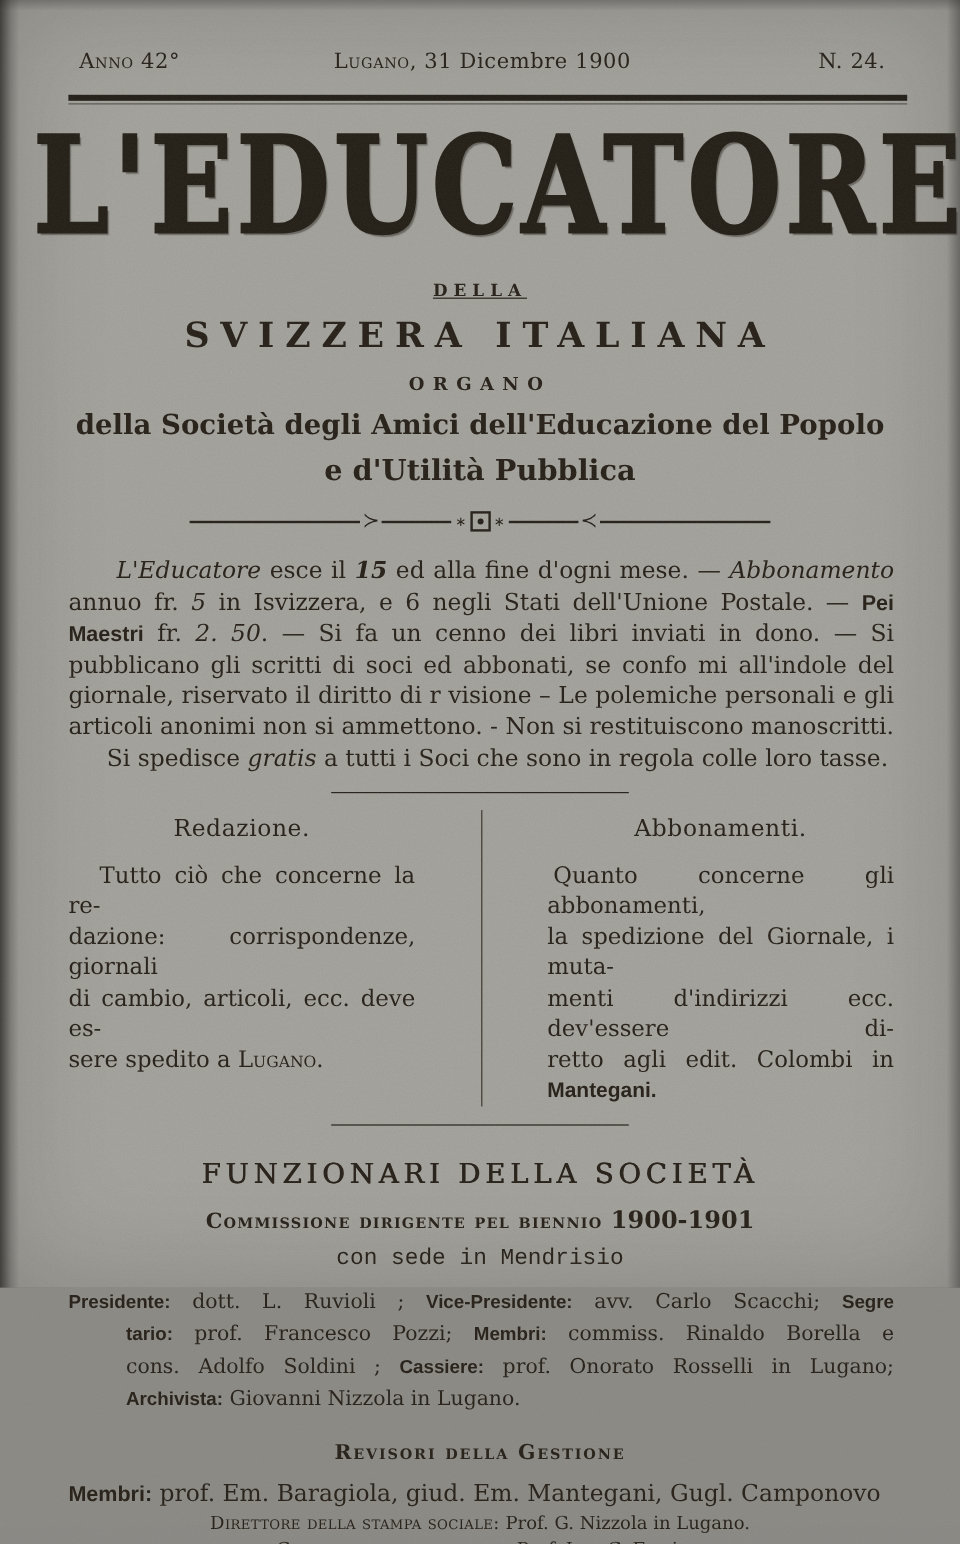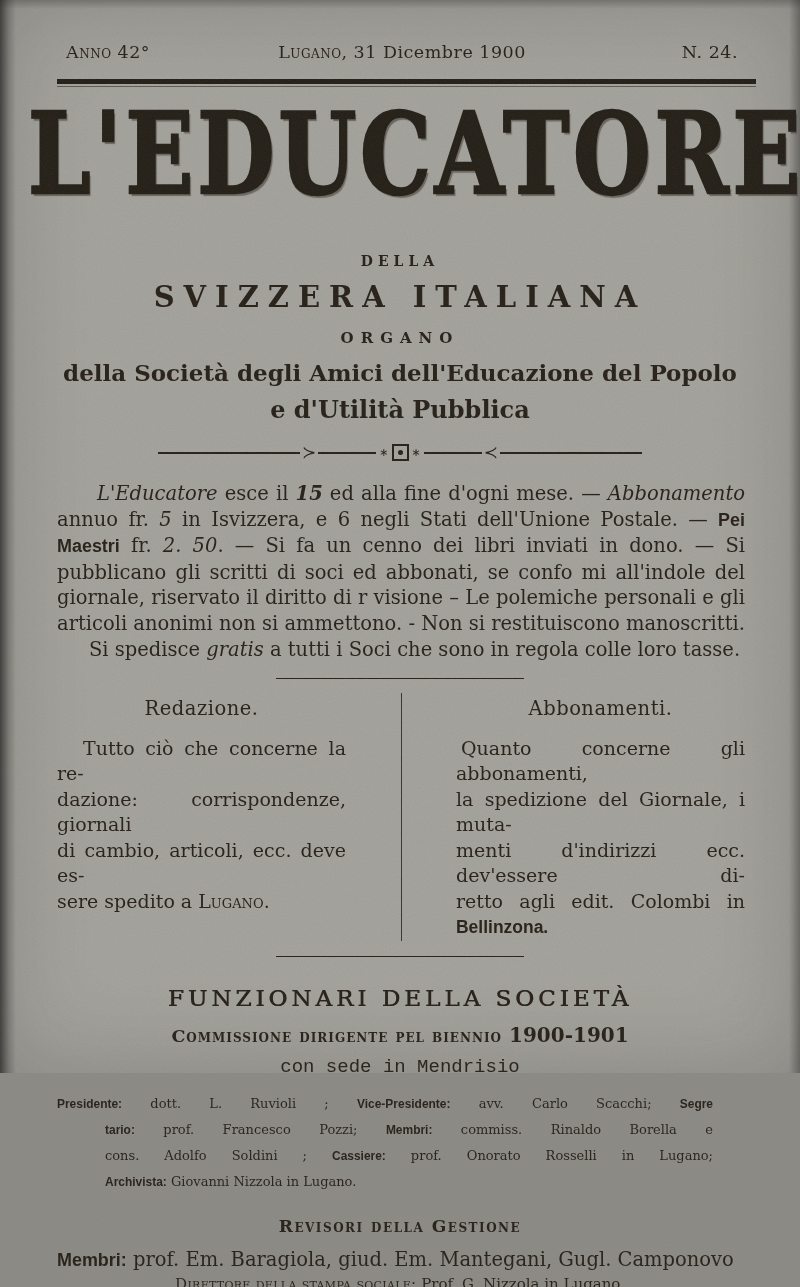--- a/index.html
+++ b/index.html
@@ -31,7 +31,7 @@
         letter-spacing:4px;transform:scale(.93,1.16);transform-origin:50% 60%;
         color:#221d15;-webkit-text-stroke:2px #221d15;
         text-shadow:2px 2px 1px rgba(30,27,21,.45),-1px 1px 0 rgba(30,27,21,.3);}
-  .mast-della{margin-top:32px;font-size:14px;font-weight:bold;letter-spacing:5px;}
+  .mast-della{margin-top:14px;font-size:14px;font-weight:bold;letter-spacing:5px;text-decoration:underline;}
   .mast-region{margin-top:11px;font-size:29px;font-weight:bold;letter-spacing:9px;}
   .mast-organo{margin-top:15px;font-size:15px;font-weight:bold;letter-spacing:7px;}
   .mast-soc1{margin-top:12px;font-size:23px;font-weight:bold;}

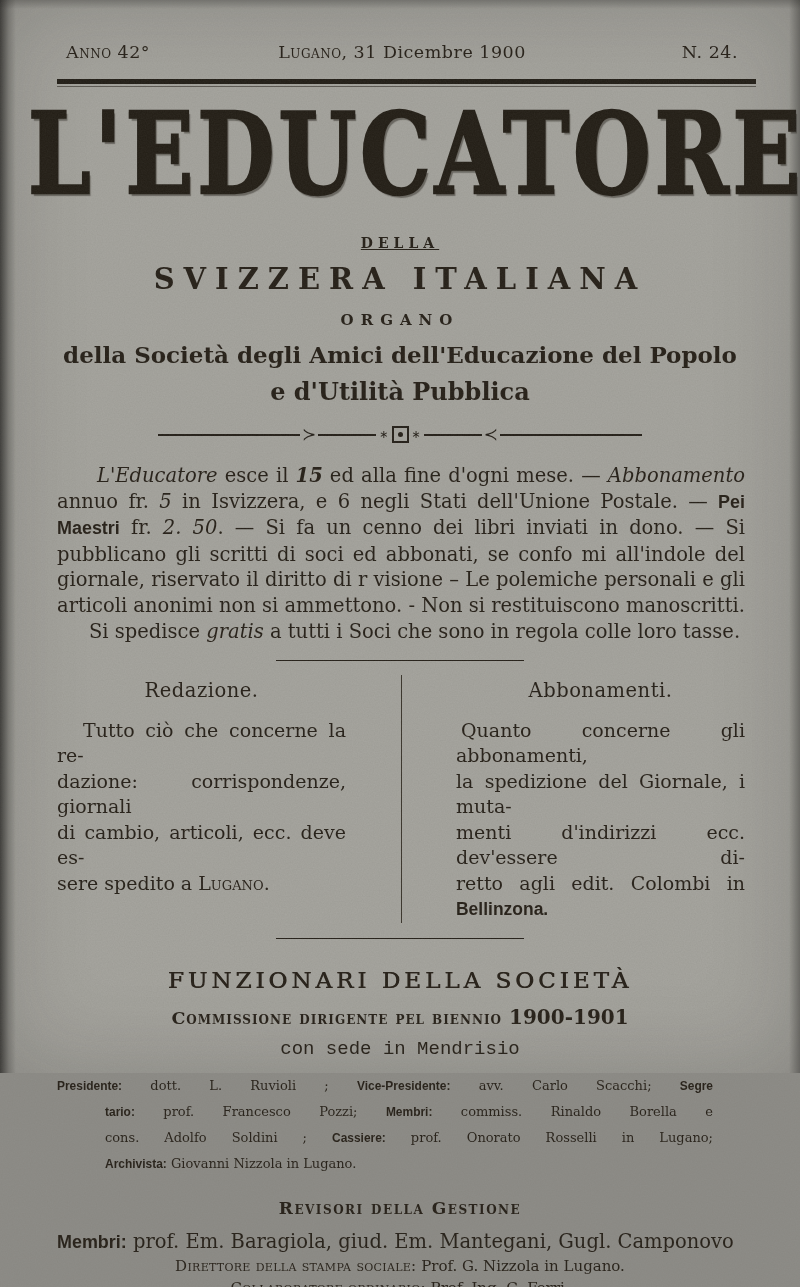--- a/index.html
+++ b/index.html
@@ -132,7 +132,7 @@
         <div class="cl ind2">Quanto concerne gli abbonamenti,</div>
         <div class="cl">la spedizione del Giornale, i muta-</div>
         <div class="cl">menti d'indirizzi ecc. dev'essere di-</div>
-        <div class="cl last"><span>retto agli edit. Colombi in </span><span class="bsans">Bellinzona.</span></div>
+        <div class="cl last"><span>retto agli edit. Colombi in </span><span class="bsans">Mantegani.</span></div>
       </div>
     </div>
 

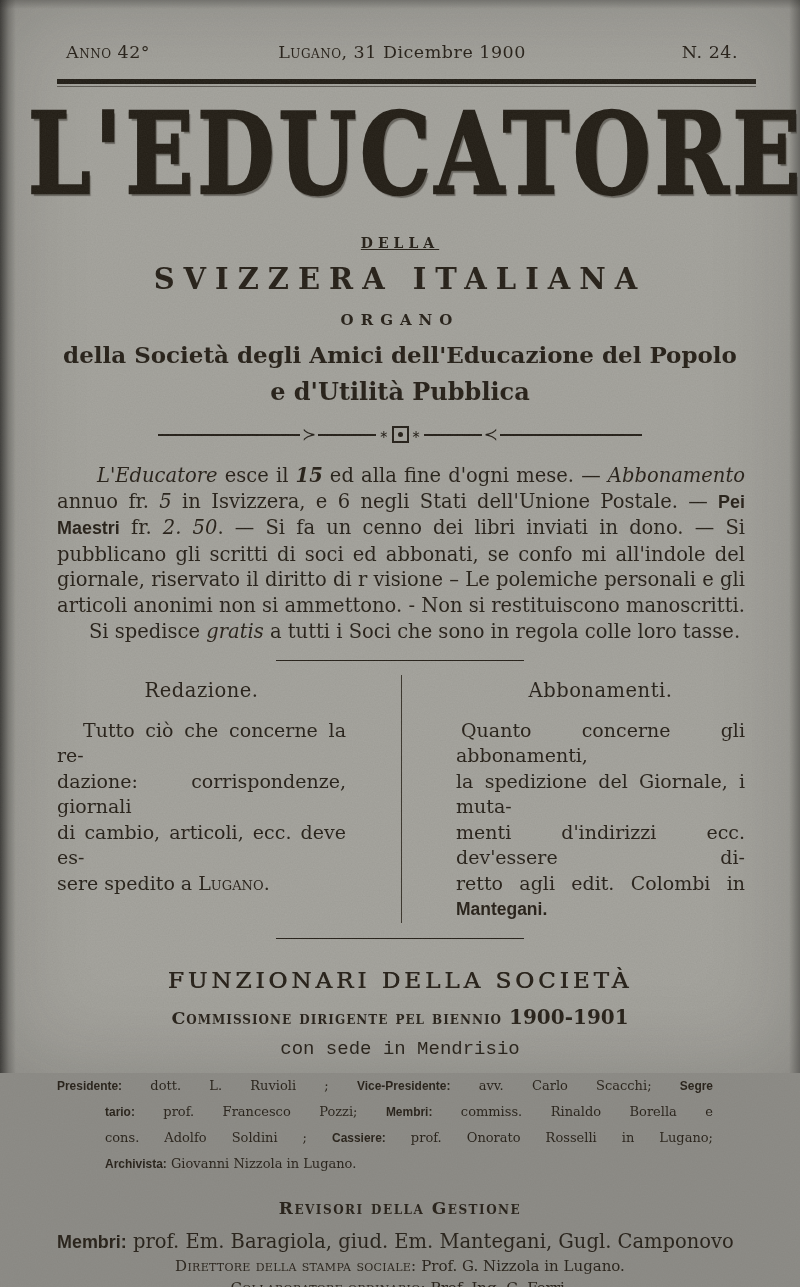--- a/index.html
+++ b/index.html
@@ -64,7 +64,7 @@
   .funz-comm .sc{font-size:17.5px;letter-spacing:1px;}
   .funz-comm .yr{font-size:20px;}
   .funz-sede{margin-top:9px;text-align:center;font-size:19px;font-family:Liberation Mono, monospace;}
-  .comm-block{margin:13px 87px 0 57px;font-size:13px;line-height:26px;}
+  .comm-block{margin:13px 55px 0 57px;font-size:17px;line-height:26px;}
   .comm-block .cb{text-align:justify;text-align-last:justify;}
   .comm-block .cb.nj{text-align-last:left;}
   .comm-block .hang{padding-left:48px;}

